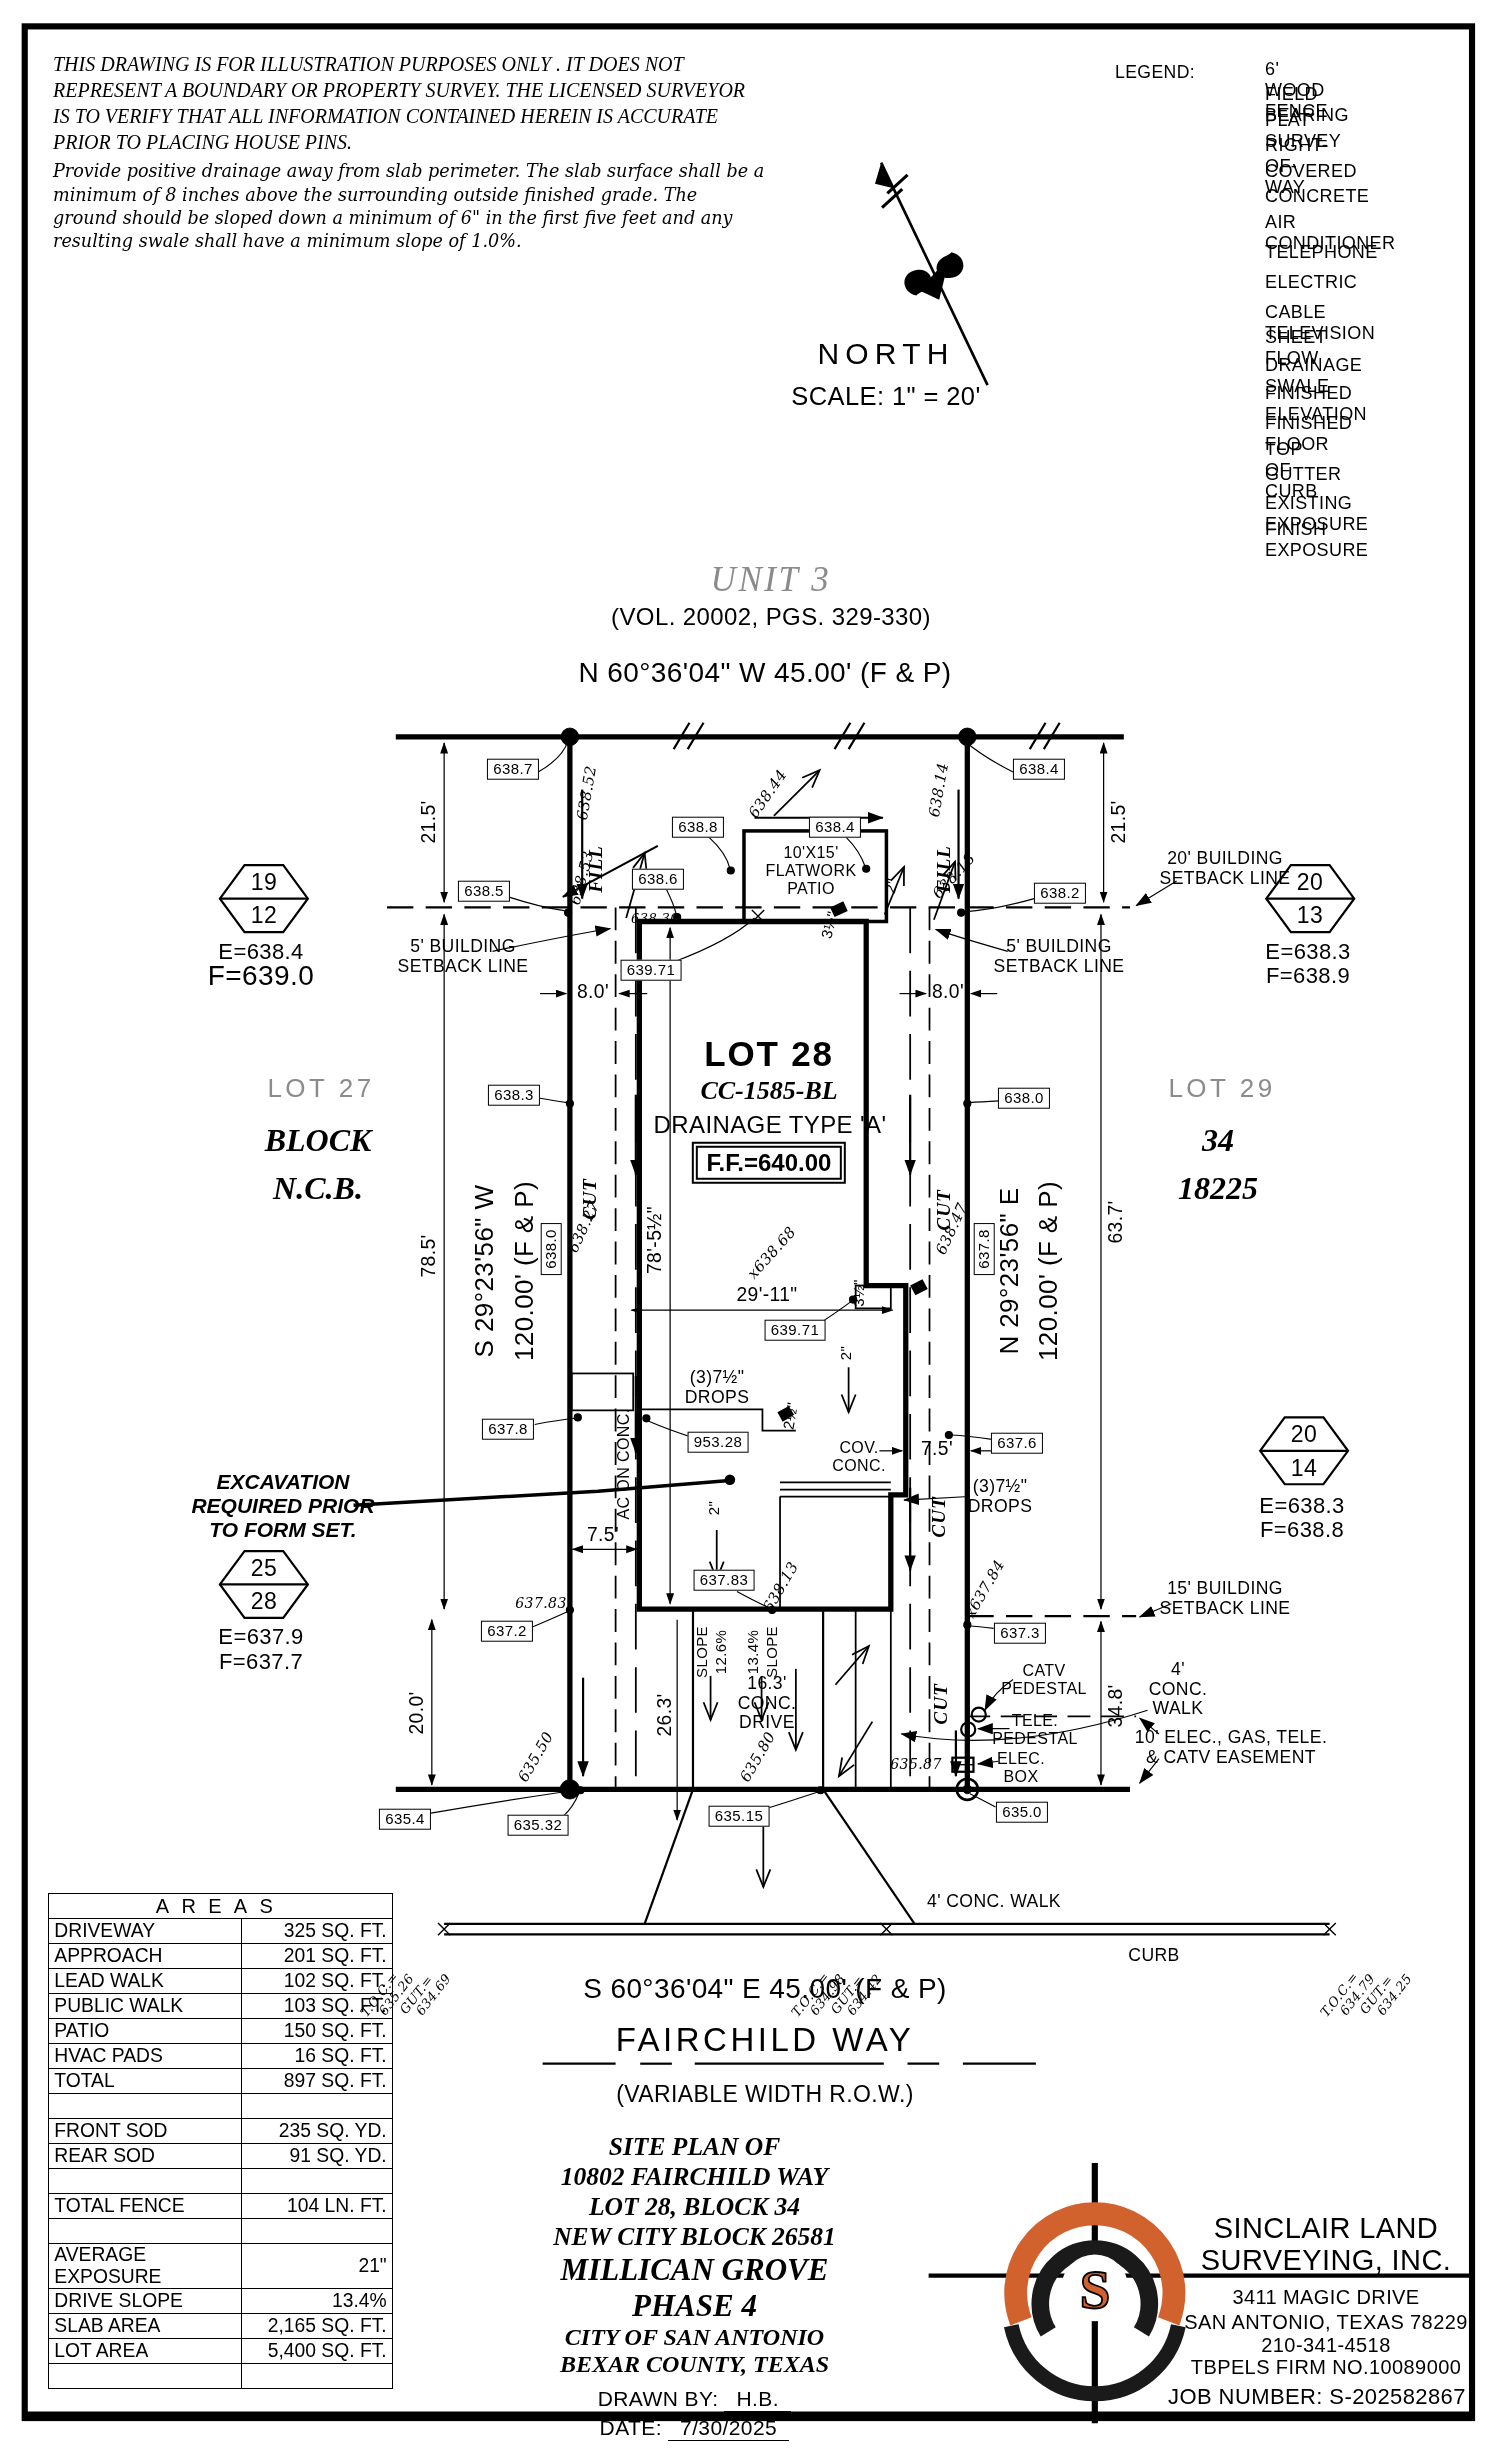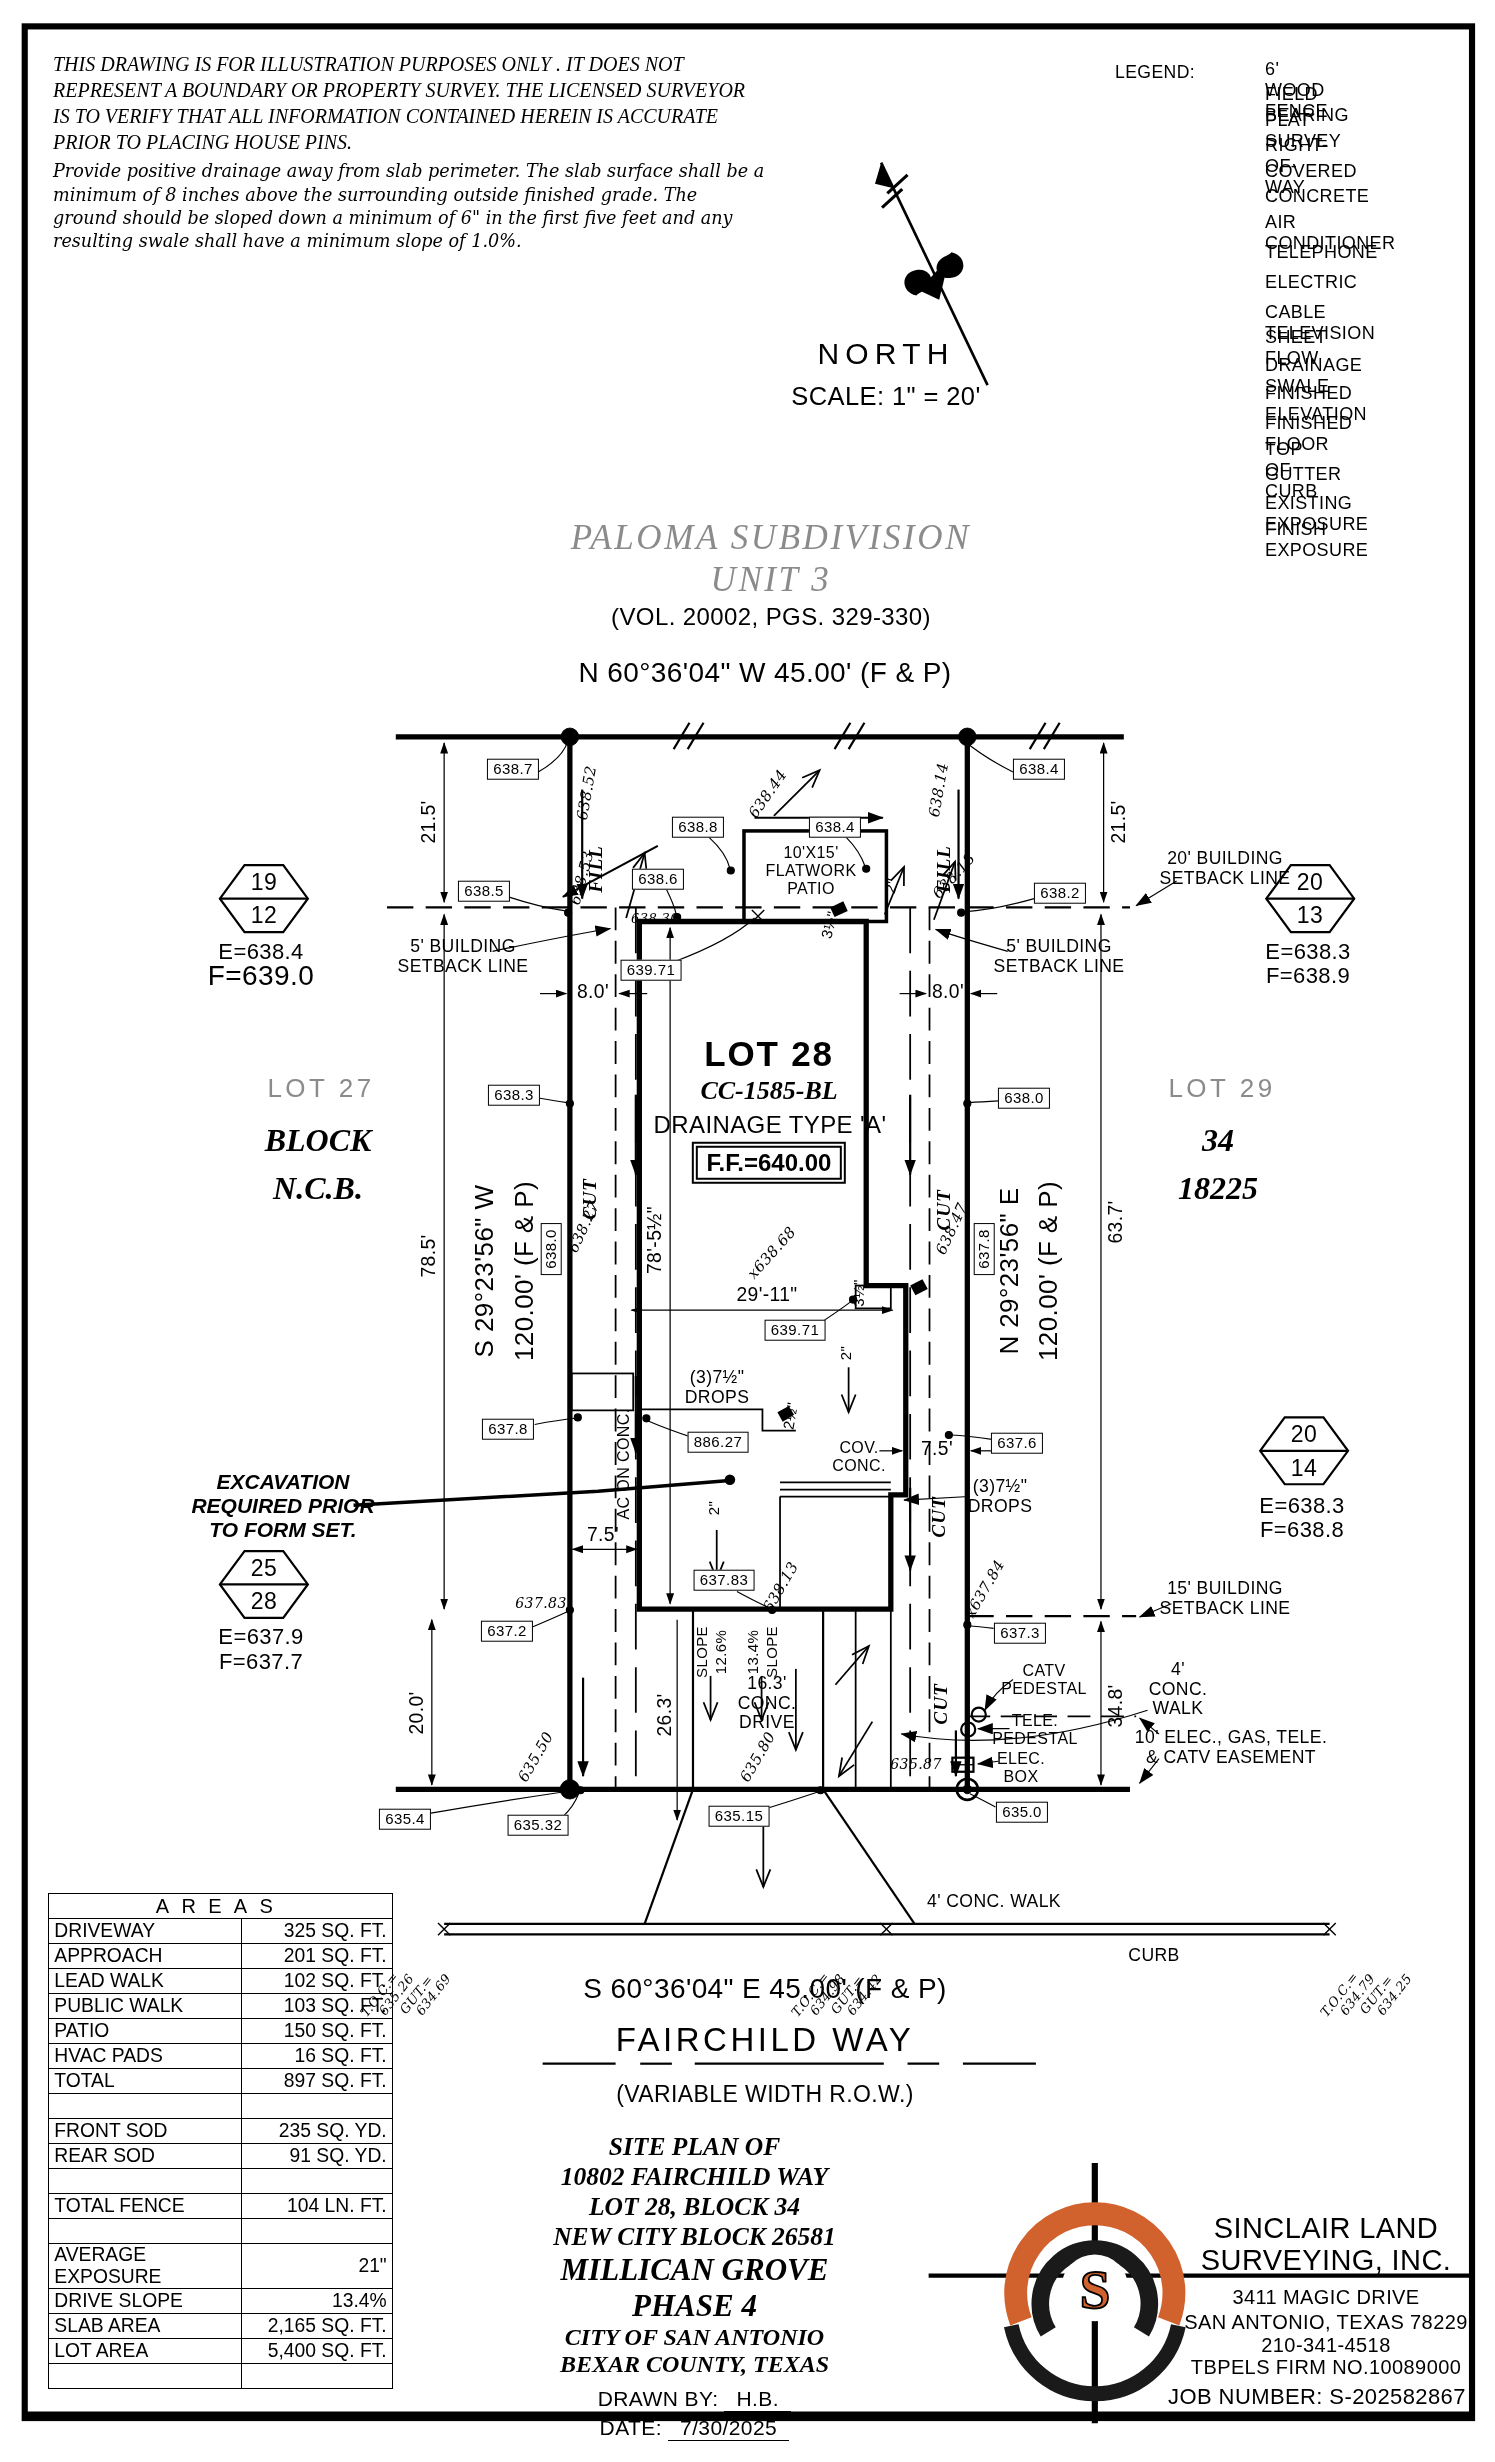--- a/index.html
+++ b/index.html
@@ -344,7 +344,6 @@
   </div>
 </div>
 
-<div class="p serifit gray" style="left:771px;top:538px;font-size:35px;letter-spacing:2.6px;">PALOMA  SUBDIVISION</div>
 <div class="p serifit gray" style="left:771px;top:580px;font-size:35px;letter-spacing:2.6px;">UNIT  3</div>
 <div class="p cad" style="left:771px;top:617px;font-size:24px;">(VOL.  20002,  PGS.  329-330)</div>
 

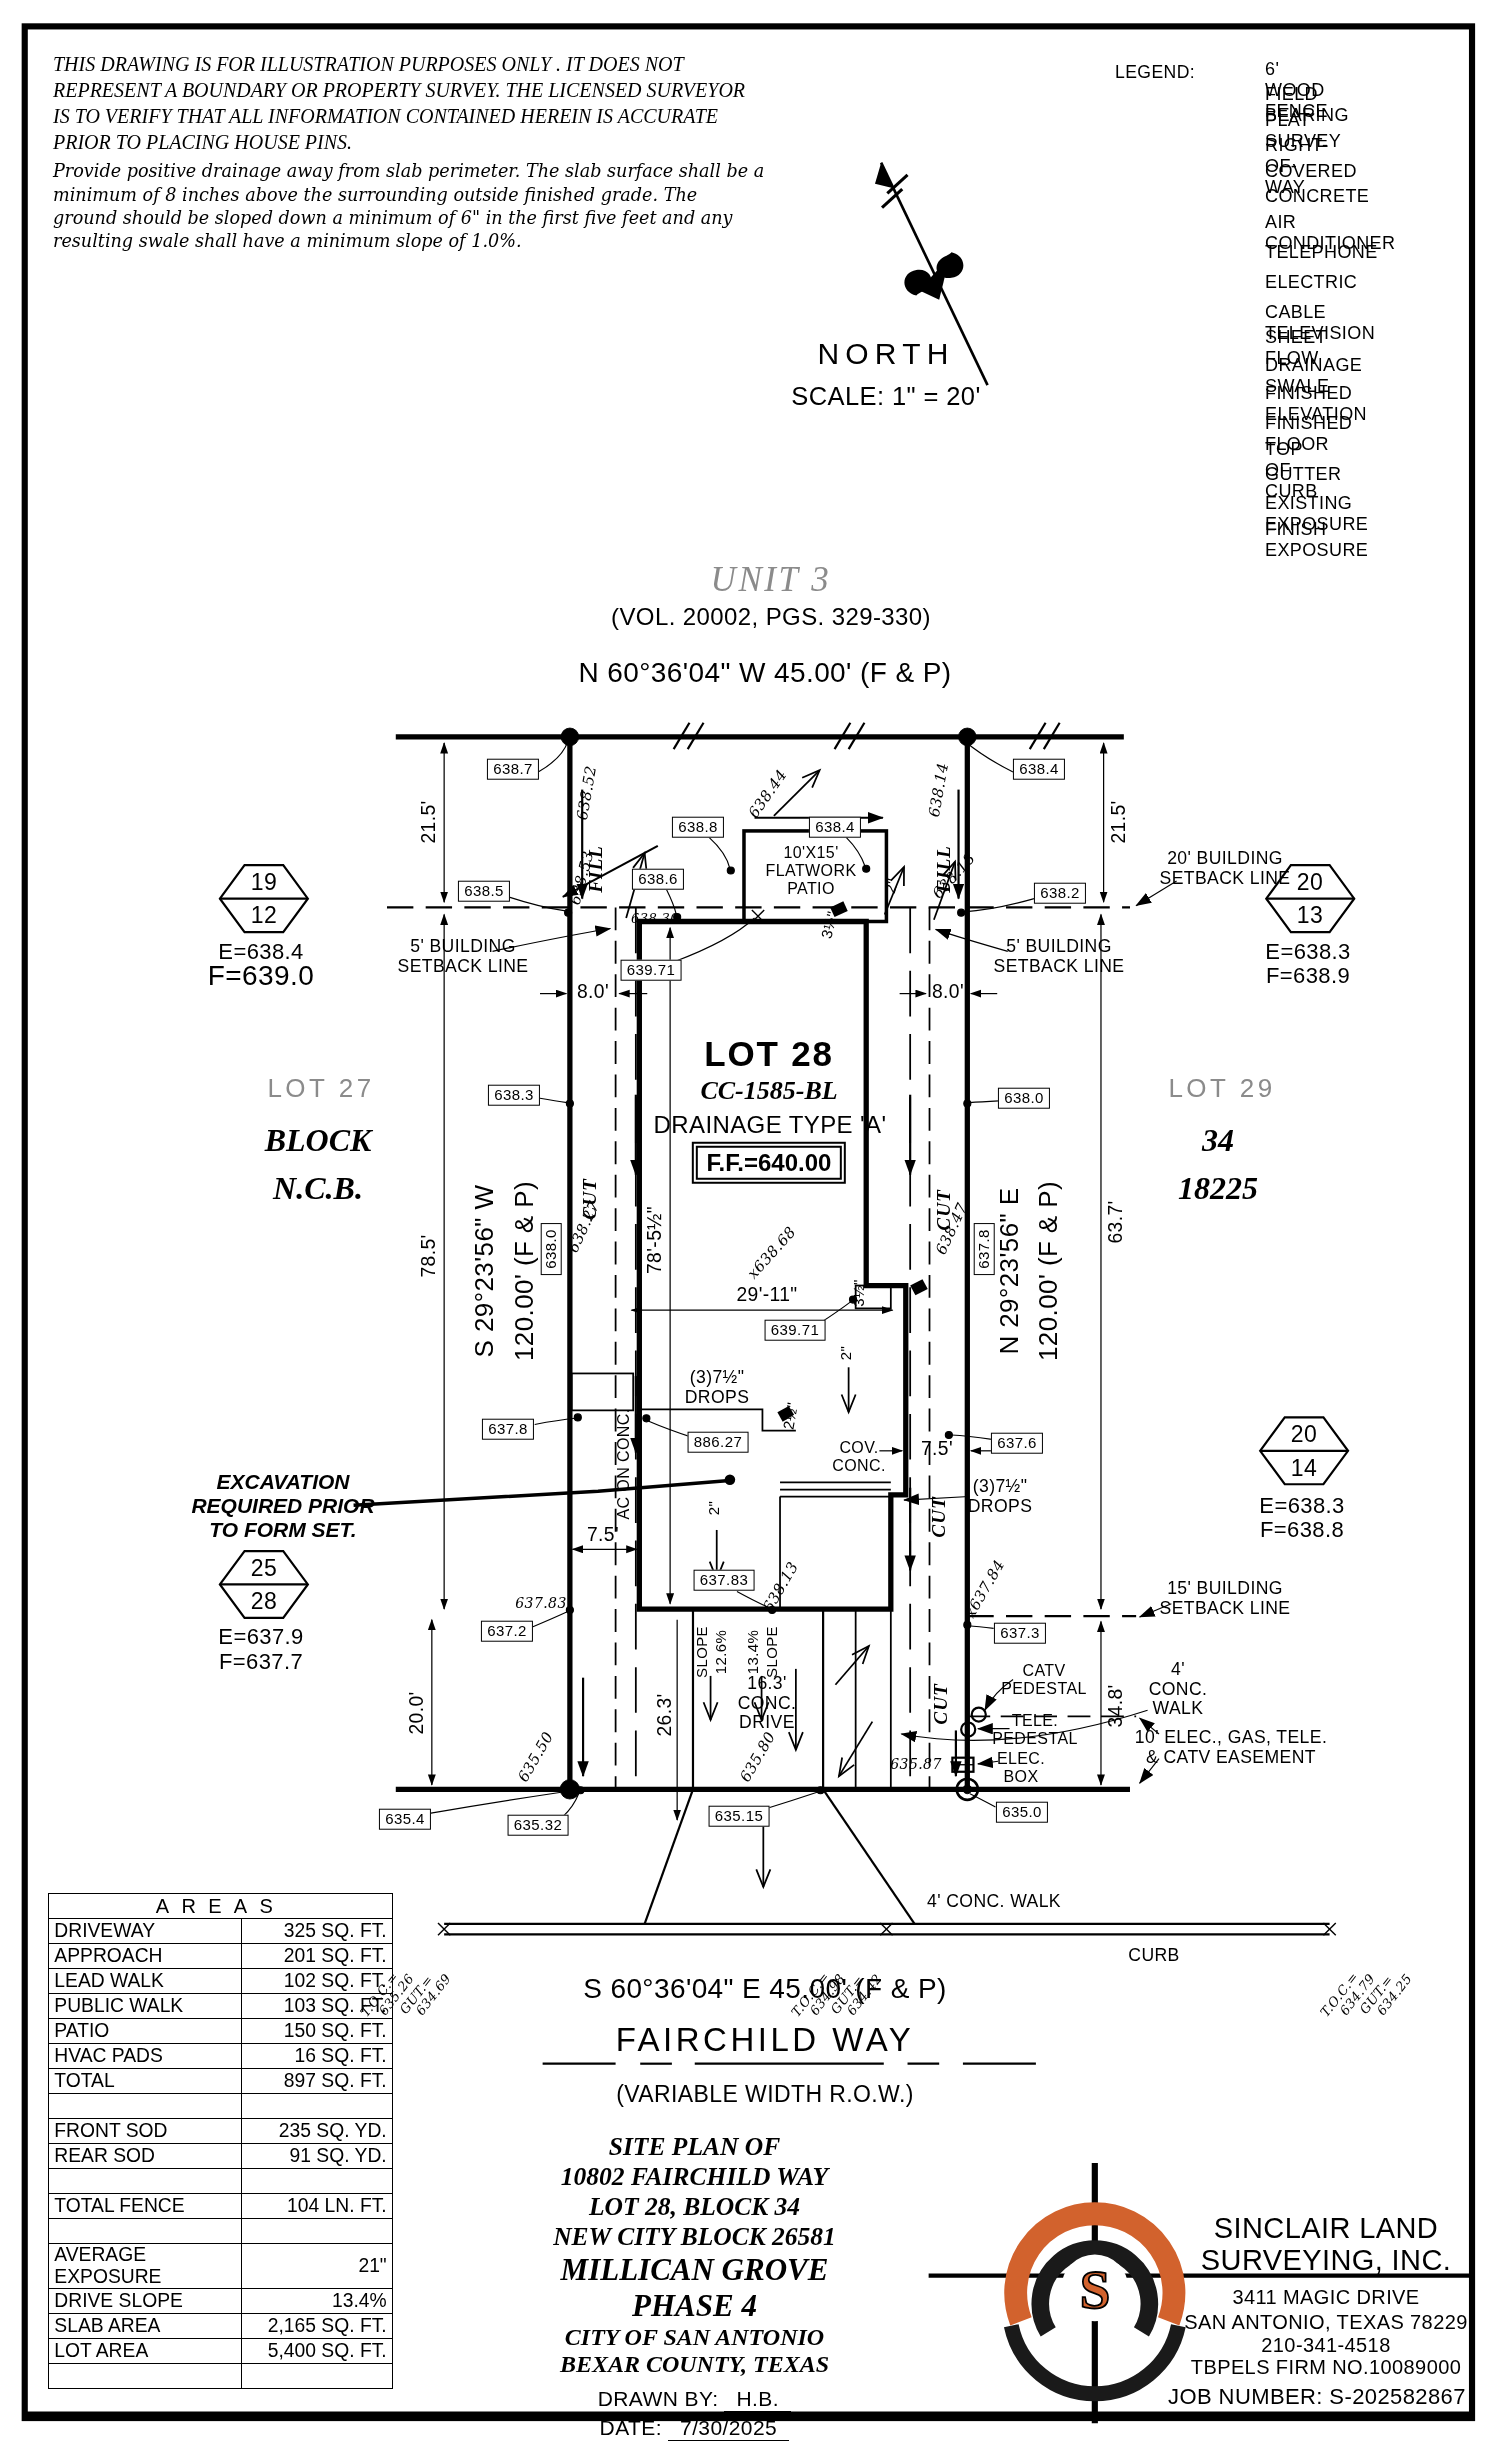--- a/index.html
+++ b/index.html
@@ -400,7 +400,7 @@
 <div class="p ebox r90" style="left:984px;top:1249px;">637.8</div>
 <div class="p ebox" style="left:508px;top:1429px;">637.8</div>
 <div class="p ebox" style="left:1017px;top:1443px;">637.6</div>
-<div class="p ebox" style="left:718px;top:1442px;">886.27</div>
+<div class="p ebox" style="left:718px;top:1442px;">953.28</div>
 <div class="p ebox" style="left:795px;top:1330px;">639.71</div>
 <div class="p ebox" style="left:724px;top:1580px;">637.83</div>
 <div class="p ebox" style="left:507px;top:1631px;">637.2</div>

